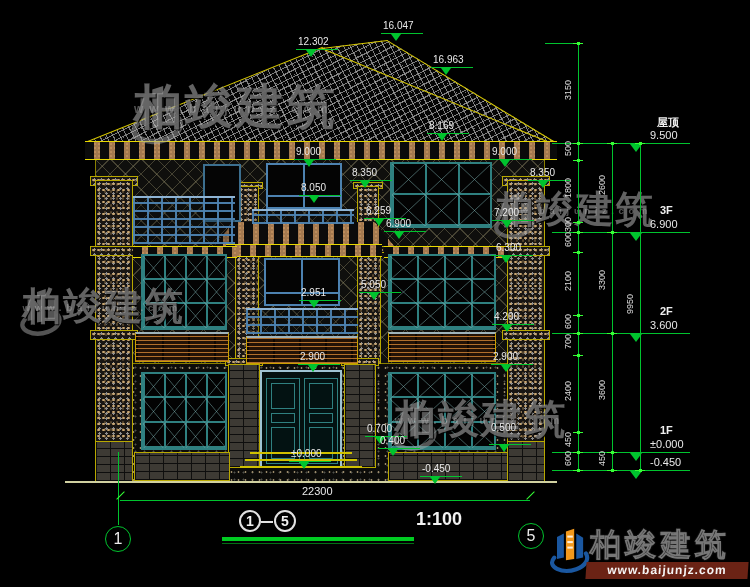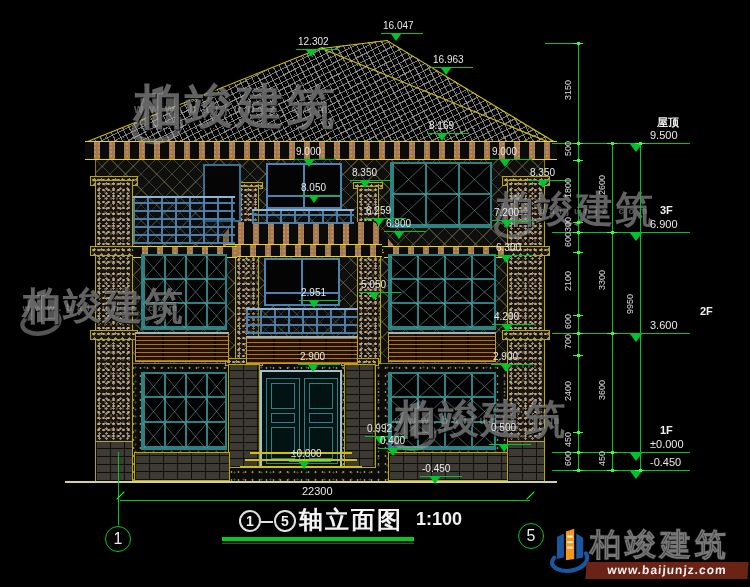--- a/index.html
+++ b/index.html
@@ -266,7 +266,7 @@
       <div class="lvlval" style="left:650px;top:218px;">6.900</div>
       <div class="gline" style="left:552px;top:333px;width:138px;height:1px;"></div>
       <div class="tri" style="left:630px;top:334px;"></div>
-      <div class="lvlname" style="left:660px;top:305px;margin-left:40px;">2F</div>
+      <div class="lvlname" style="left:660px;top:305px;">2F</div>
       <div class="lvlval" style="left:650px;top:319px;">3.600</div>
       <div class="gline" style="left:552px;top:452px;width:138px;height:1px;"></div>
       <div class="tri" style="left:630px;top:453px;"></div>

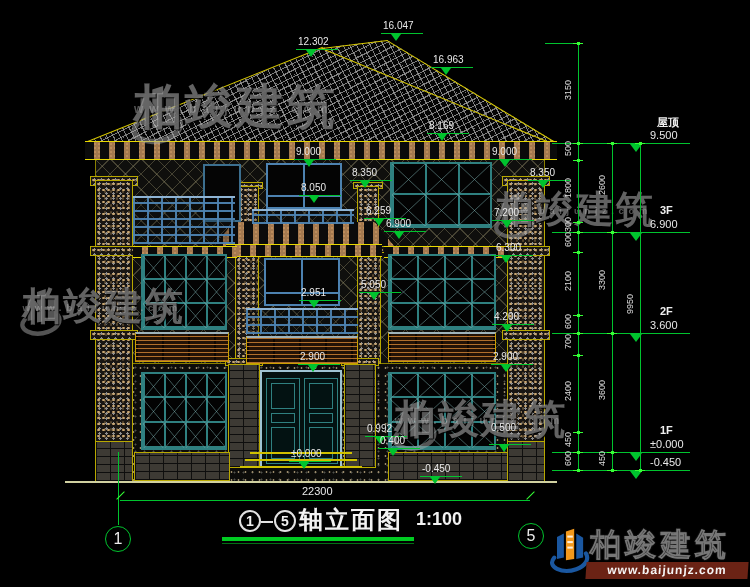--- a/index.html
+++ b/index.html
@@ -241,7 +241,7 @@
       <div class="flabel" style="left:493px;top:351px;">2.900</div>
       <div class="gline" style="left:491px;top:364px;width:42px;height:1px;"></div>
       <div class="tri small" style="left:501px;top:365px;"></div>
-      <div class="flabel" style="left:367px;top:423px;">0.992</div>
+      <div class="flabel" style="left:367px;top:423px;">0.700</div>
       <div class="gline" style="left:365px;top:436px;width:42px;height:1px;"></div>
       <div class="tri small" style="left:375px;top:437px;"></div>
       <div class="flabel" style="left:380px;top:435px;">0.400</div>

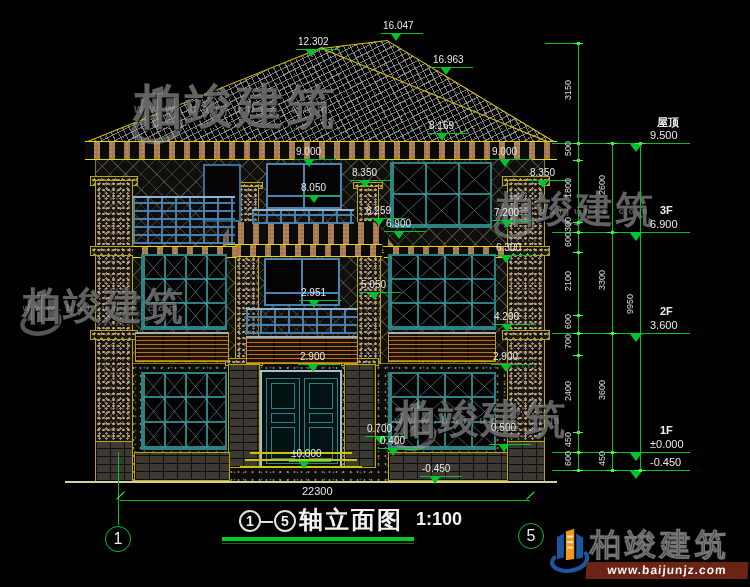--- a/index.html
+++ b/index.html
@@ -414,7 +414,6 @@
   <div class="tcirc" style="left:239px;top:510px;">1</div>
   <div class="titledash" style="left:261px;top:521px;"></div>
   <div class="tcirc" style="left:274px;top:510px;">5</div>
-  <div class="titletext" style="left:299px;top:504px;">轴立面图</div>
   <div class="titlescale" style="left:416px;top:509px;">1:100</div>
   <div style="left:222px;top:537px;width:192px;height:4px;background:#00cc22;z-index:22;"></div>
   <div style="left:222px;top:543px;width:192px;height:1px;background:rgba(0,204,34,.55);z-index:22;"></div>

